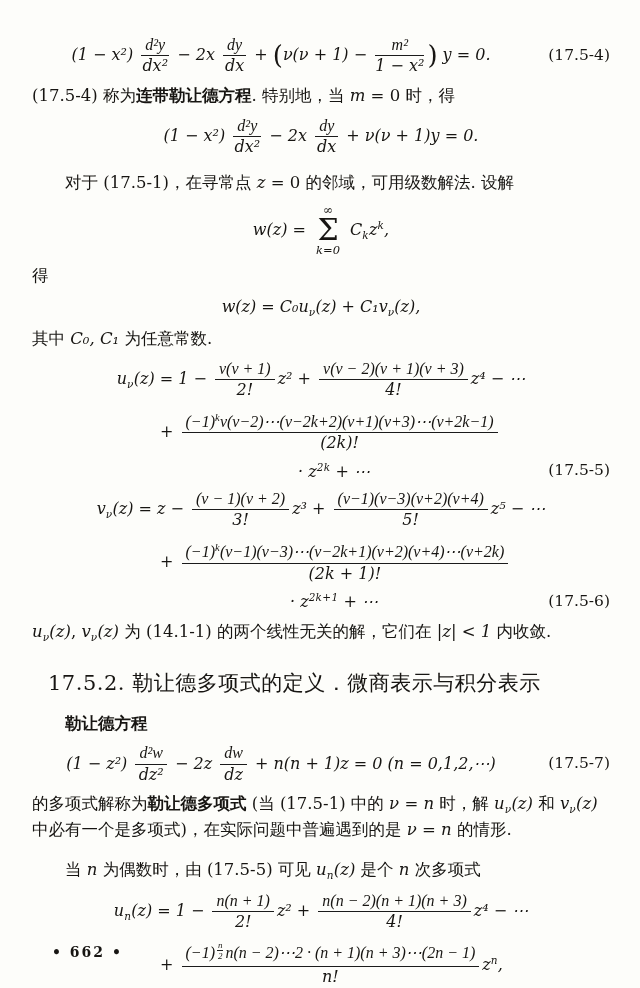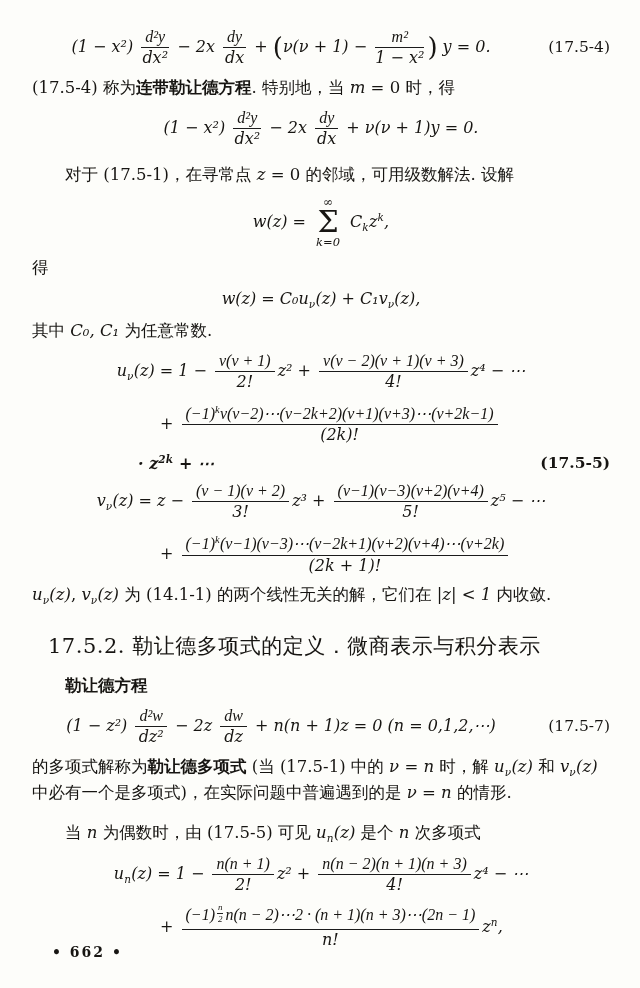--- a/index.html
+++ b/index.html
@@ -6,7 +6,7 @@
   .paper{
     width:640px;height:988px;box-sizing:border-box;position:relative;
     margin:0 auto;background:#fdfdfa;color:#171512;overflow:hidden;
-    padding:20px 30px 0 32px;
+    padding:28px 30px 0 32px;
     font-family:"DejaVu Serif","Liberation Serif",serif;
   }
   .para{margin:6px 0;font-size:16.5px;line-height:1.5;}

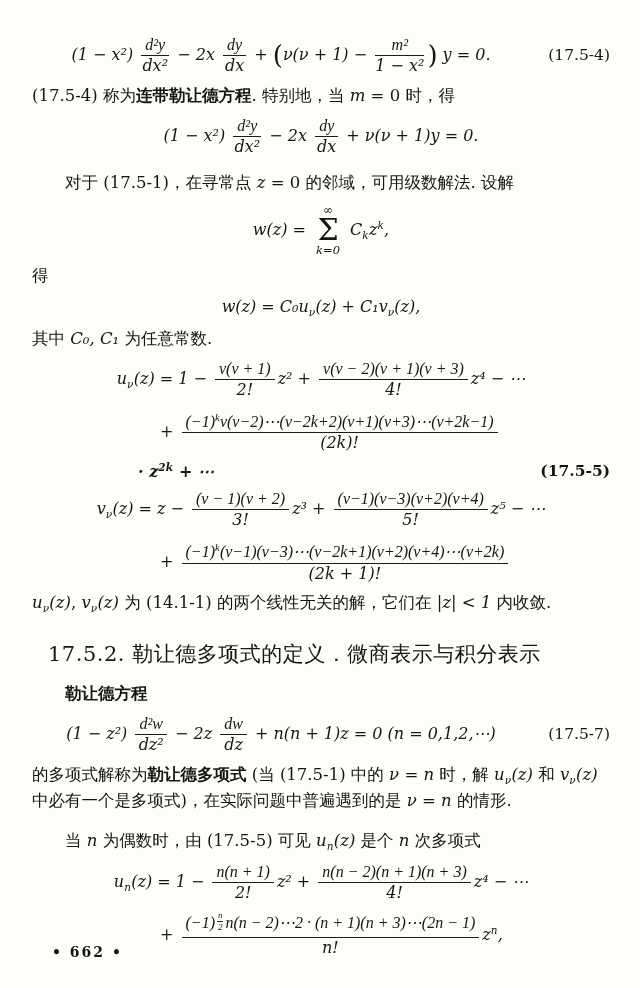--- a/index.html
+++ b/index.html
@@ -18,7 +18,7 @@
   .eqline{position:relative;margin:8px 0;text-align:center;font-size:16px;line-height:1.25;}
   .eqline .run{font-style:italic;}
   .eqline.cont{text-align:left;padding-left:128px;margin-top:12px;}
-  .eqline.tail{text-align:left;padding-left:106px;font-weight:bold;}
+  .eqline.tail{text-align:center;padding-left:106px;}
   .eqline.tagged{padding-right:80px;}
   .frac{display:inline-block;vertical-align:middle;text-align:center;margin:0 3px;line-height:1.15;}
   .frac .num{display:block;border-bottom:1.4px solid #1b1b1b;padding:0 4px 1px 4px;font-family:Liberation Serif, serif;}

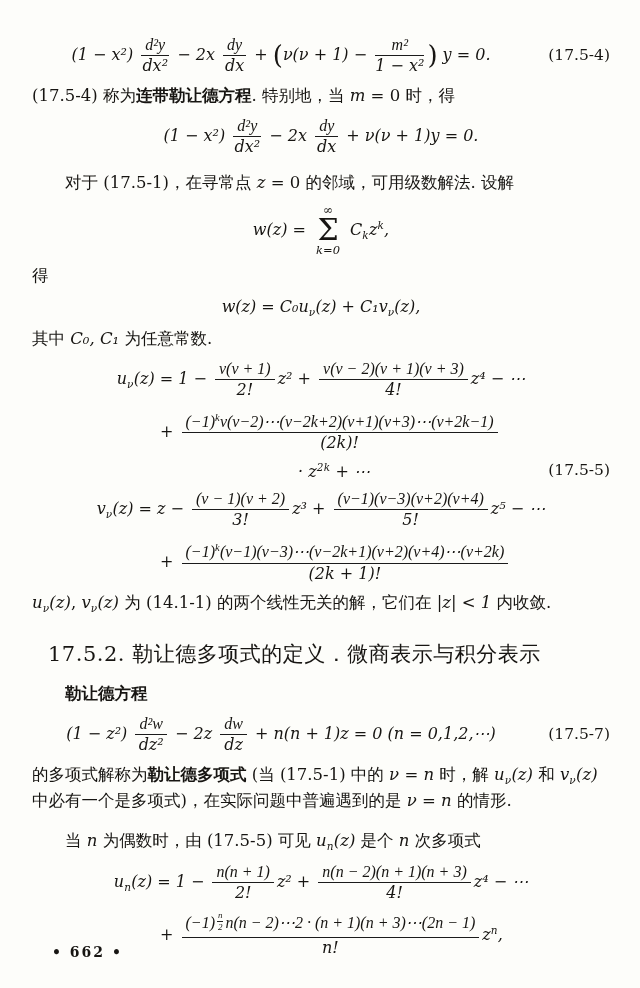--- a/index.html
+++ b/index.html
@@ -56,6 +56,7 @@
       <div class="eqline tail tagged"><span class="eqcontent"><span class="run">· z</span><sup class="ms">2k</sup><span class="run"> + ⋯</span></span><span class="eqtag">(17.5-5)</span></div>
       <div class="eqline"><span class="eqcontent"><span class="run">v</span><sub class="ms">ν</sub><span class="run">(z) = z − </span><span class="frac"><span class="num"><span class="run">(ν − 1)(ν + 2)</span></span><span class="den"><span class="run">3!</span></span></span><span class="run">z³ + </span><span class="frac"><span class="num"><span class="run">(ν−1)(ν−3)(ν+2)(ν+4)</span></span><span class="den"><span class="run">5!</span></span></span><span class="run">z⁵ − ⋯</span></span></div>
       <div class="eqline cont"><span class="eqcontent"><span class="run">+ </span><span class="frac"><span class="num"><span class="run">(−1)</span><sup class="ms">k</sup><span class="run">(ν−1)(ν−3)⋯(ν−2k+1)(ν+2)(ν+4)⋯(ν+2k)</span></span><span class="den"><span class="run">(2k + 1)!</span></span></span></span></div>
+      <div class="eqline tail tagged"><span class="eqcontent"><span class="run">· z</span><sup class="ms">2k+1</sup><span class="run"> + ⋯</span></span><span class="eqtag">(17.5-6)</span></div>
       <p class="para"><span class="run i">u</span><sub class="ms">ν</sub><span class="run i">(z)</span><span class="run">, </span><span class="run i">v</span><sub class="ms">ν</sub><span class="run i">(z)</span><span class="run"> 为 (14.1-1) 的两个线性无关的解，它们在 </span><span class="run i">|z| &lt; 1</span><span class="run"> 内收敛.</span></p>
       <h2 class="heading"><span class="run">17.5.2. 勒让德多项式的定义．微商表示与积分表示</span></h2>
       <p class="para ind"><span class="run b">勒让德方程</span></p>

